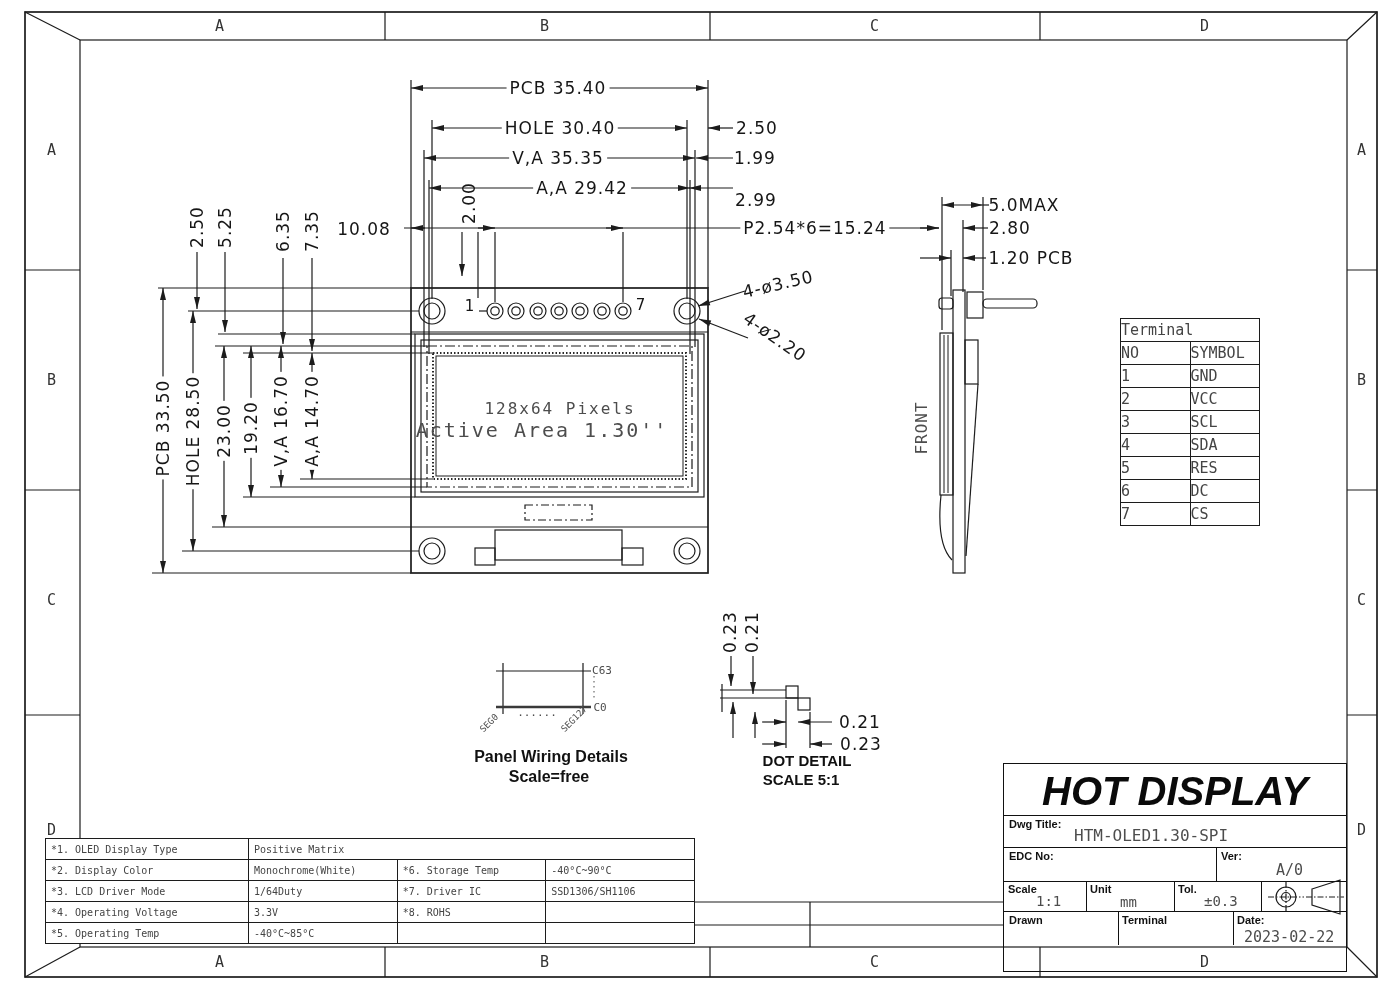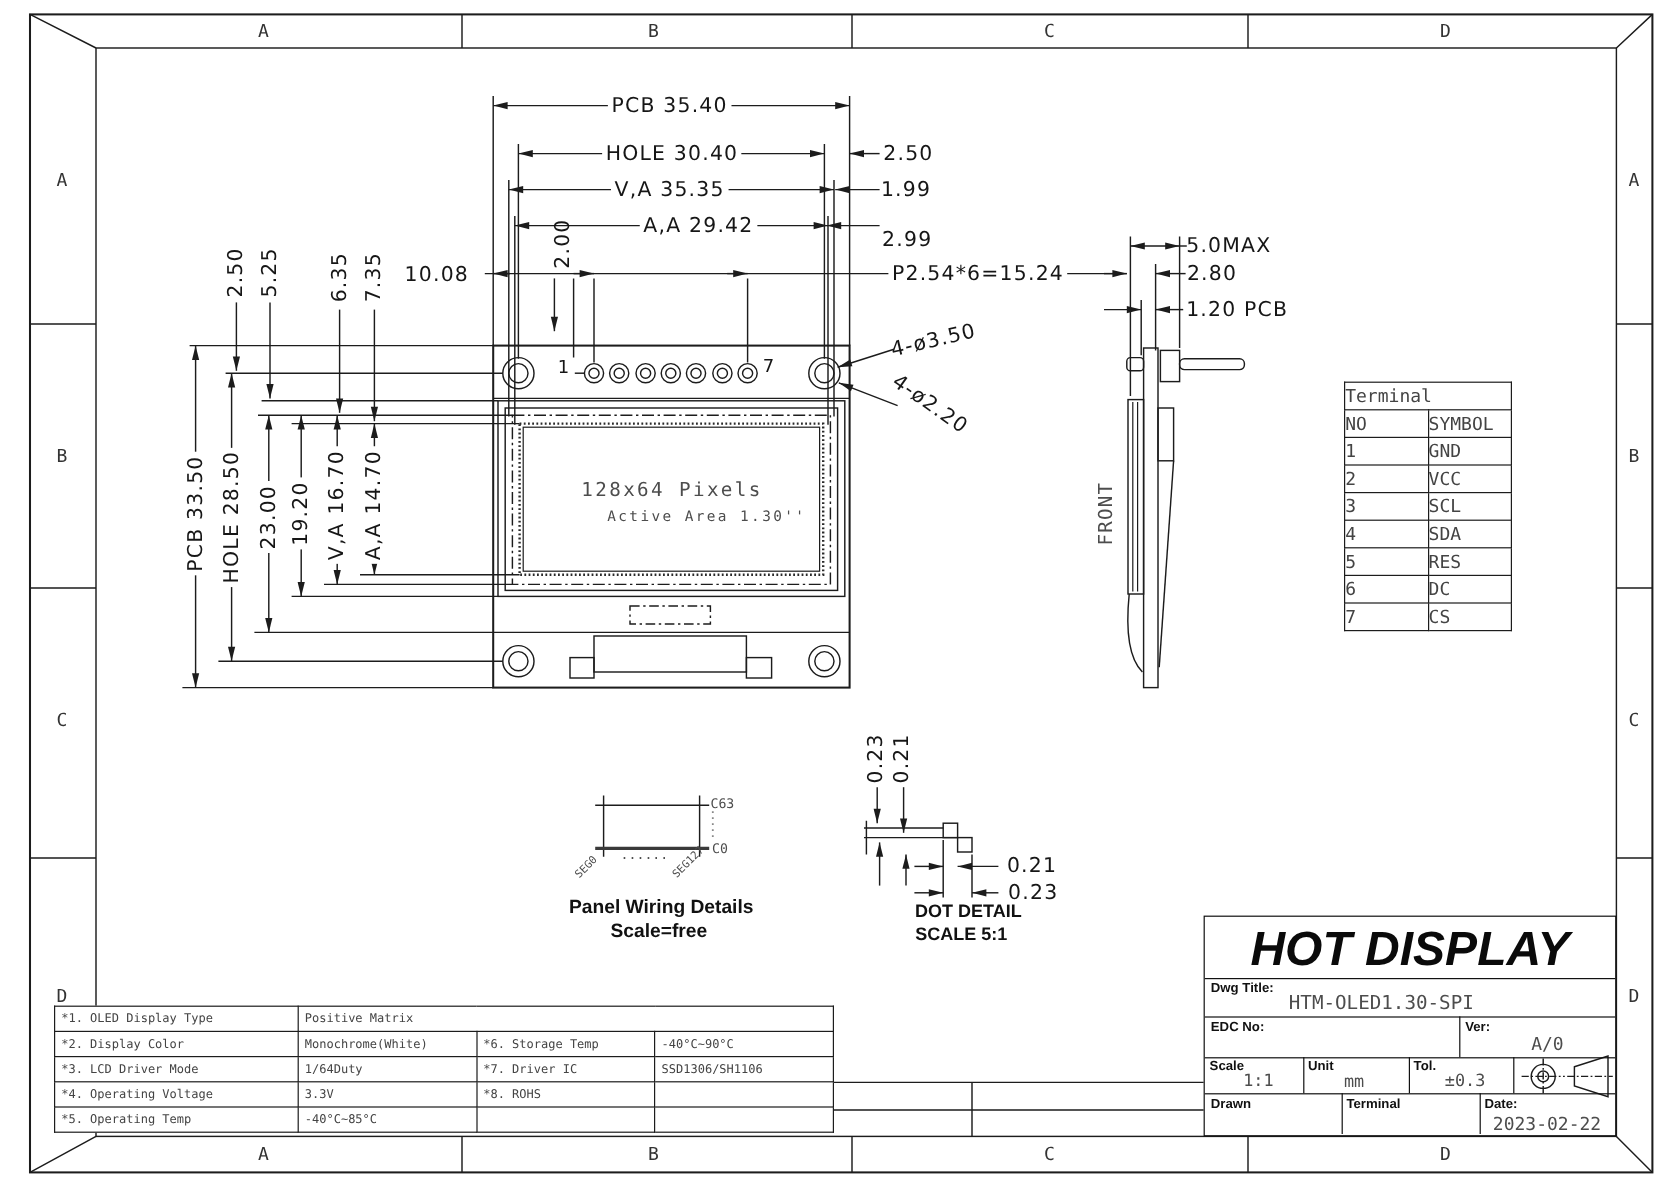--- a/index.html
+++ b/index.html
@@ -226,7 +226,7 @@
 <div class="hl" style="left:641px;top:305px;font-size:15px">7</div>
 
 <div class="hl cad" style="left:560px;top:408px;font-size:16px;letter-spacing:2px">128x64 Pixels</div>
-<div class="hl cad" style="left:589px;top:430px;font-size:12px;letter-spacing:2px">Active Area 1.30''</div>
+<div class="hl cad" style="left:542px;top:430px;font-size:20px;letter-spacing:2px">Active Area 1.30''</div>
 
 <div class="hl cad sm" style="left:602px;top:670px">C63</div>
 <div class="hl cad sm" style="left:600px;top:707px">C0</div>

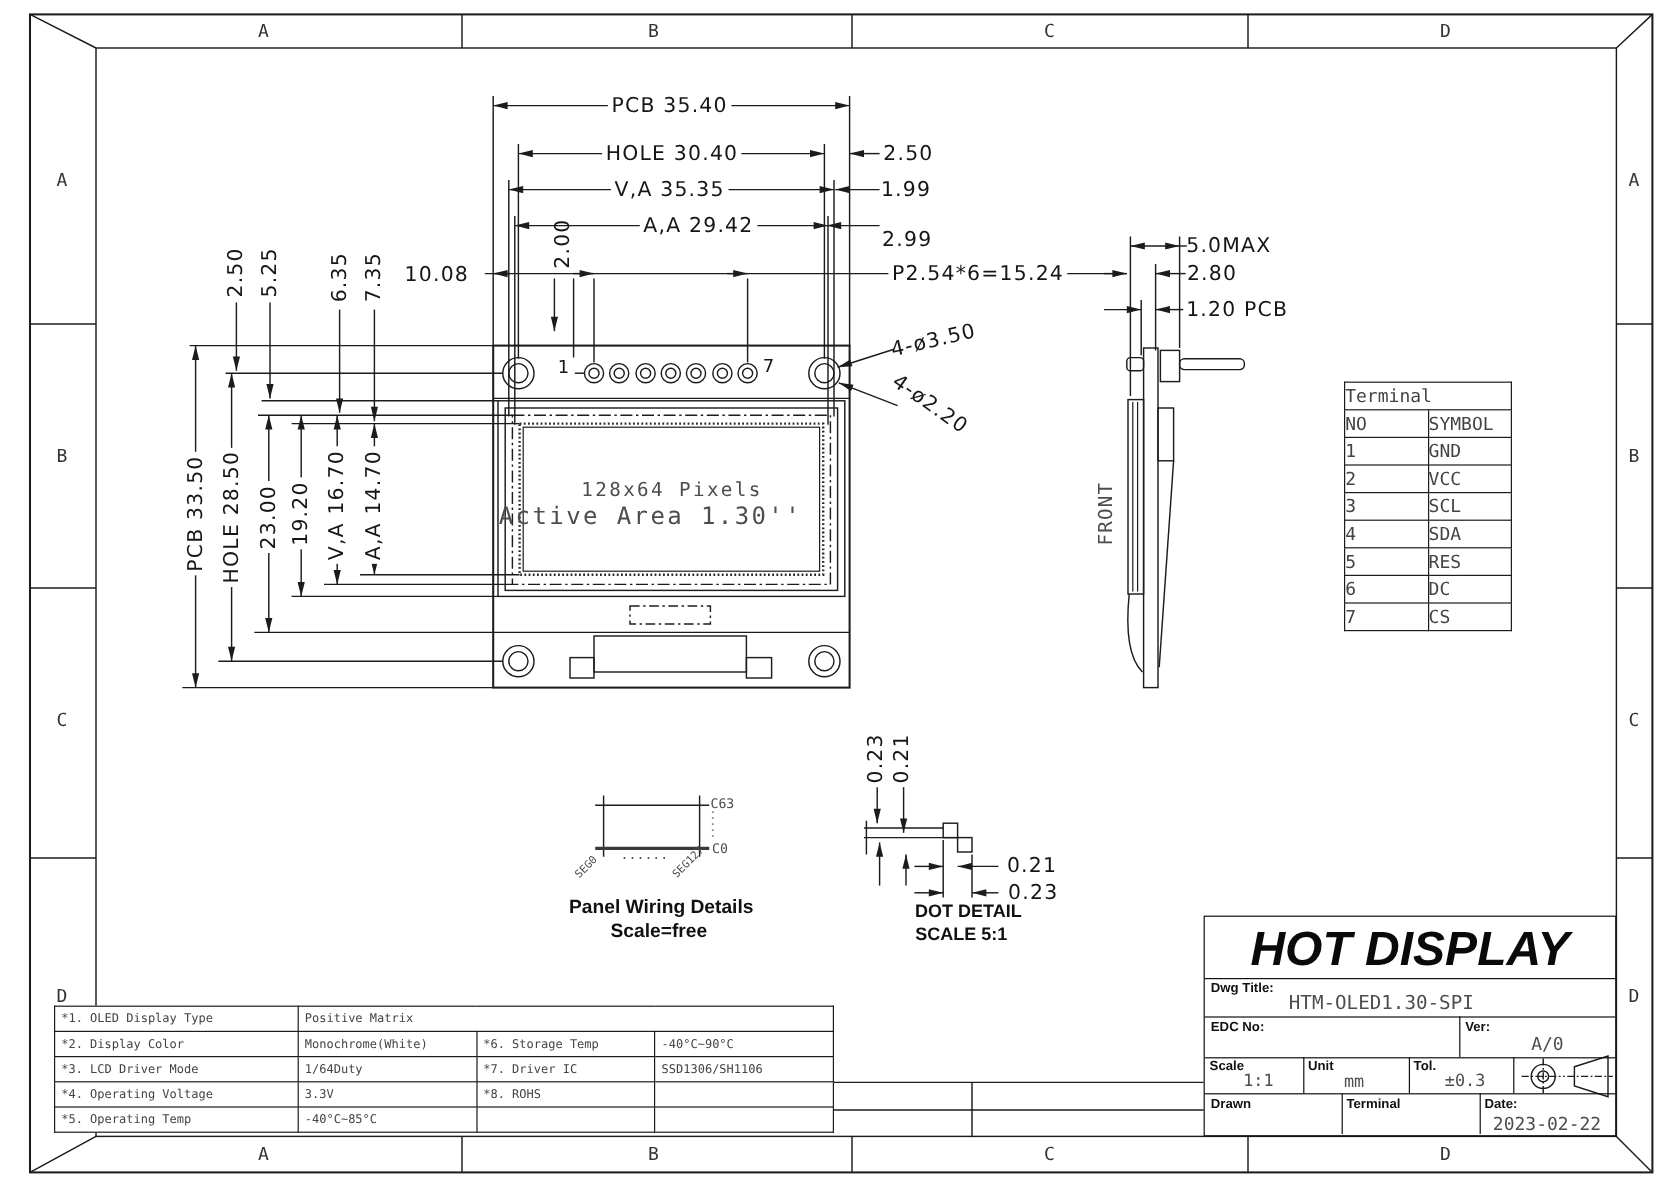--- a/index.html
+++ b/index.html
@@ -26,7 +26,7 @@
   .nt table{width:650px;}
   .nt td{border:1.4px solid #1c1c1c;font-family:"DejaVu Sans Mono",monospace;font-size:10px;
       color:#444;height:20px;padding:0 5px;white-space:nowrap;overflow:hidden;}
-  .tb{position:absolute;left:1003px;top:763px;width:344px;height:184px;border:1.7px solid #111;
+  .tb{position:absolute;left:1003px;top:763px;width:344px;height:209px;border:1.7px solid #111;
       box-sizing:border-box;z-index:2;background:transparent;}
   .tb .hr{position:absolute;left:0;width:100%;border-top:1.5px solid #111;}
   .tb .vr{position:absolute;border-left:1.5px solid #111;}

